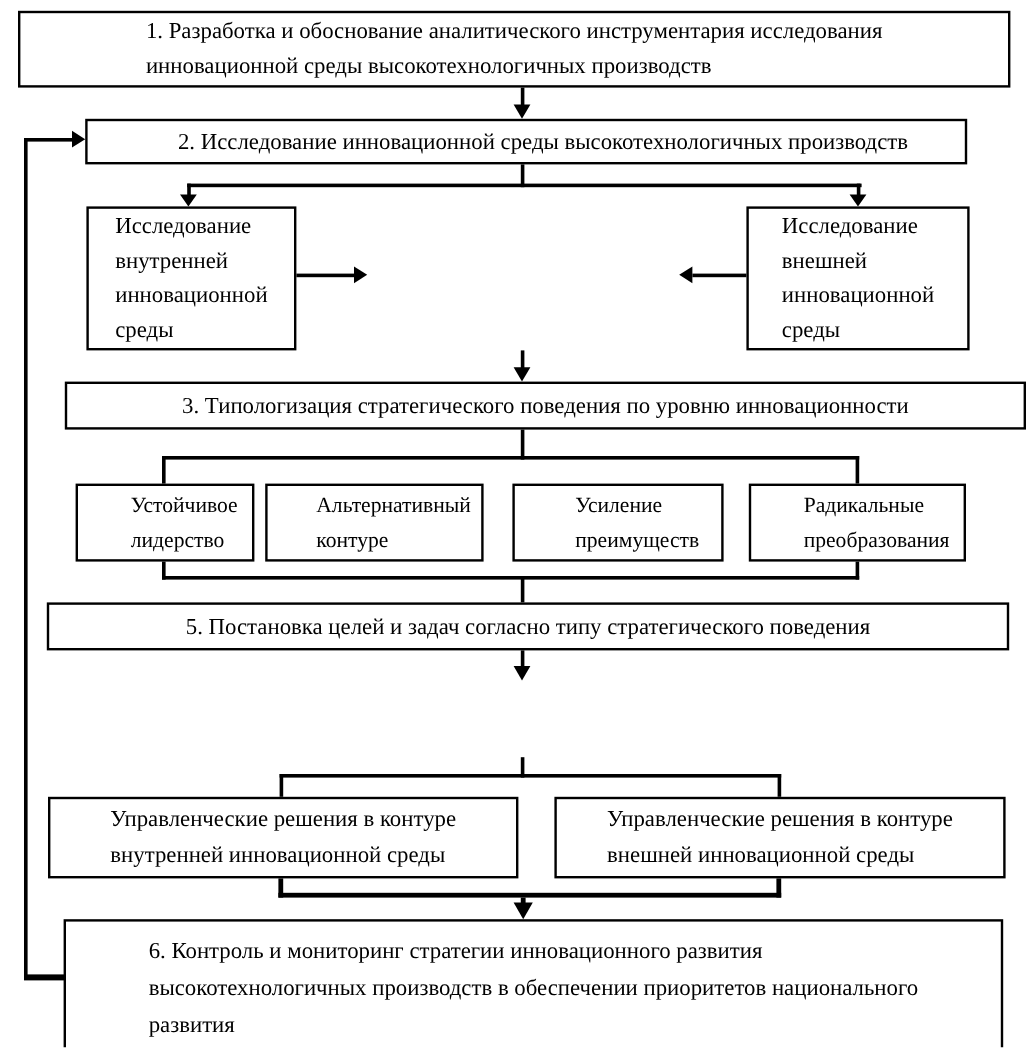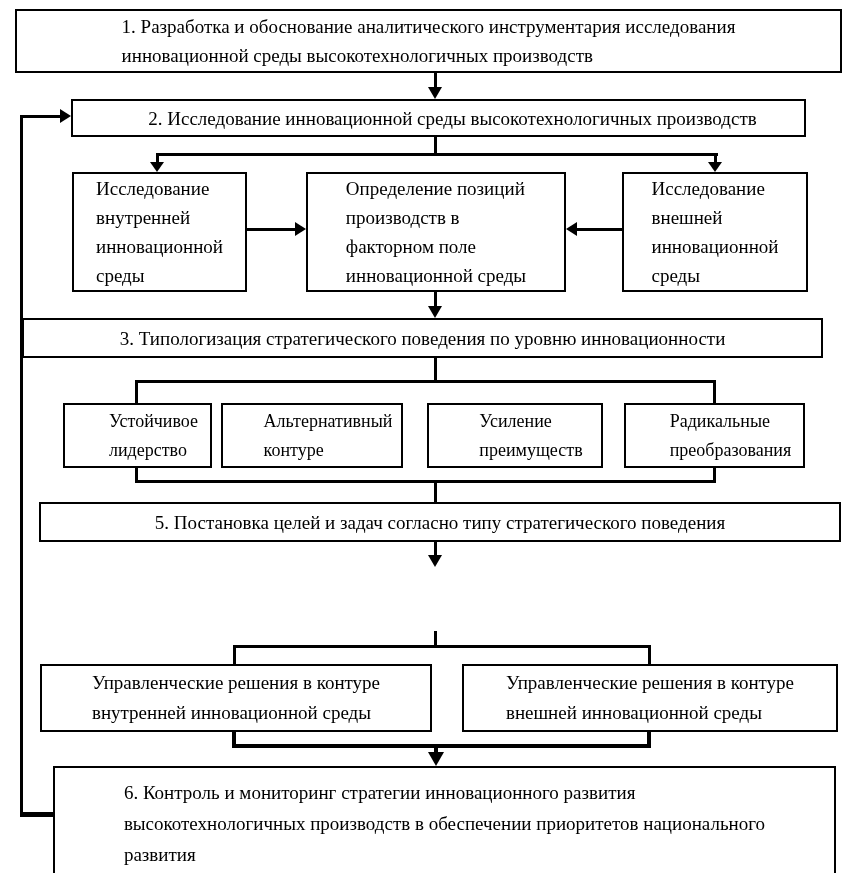--- a/index.html
+++ b/index.html
@@ -61,10 +61,6 @@
 инновационной
 среды</div>
 
-  <div class="box" style="left:306px;top:172px;width:260px;height:120px;">Определение позиций
-производств в
-факторном поле
-инновационной среды</div>
 
   <div class="box" style="left:622px;top:172px;width:186px;height:120px;">Исследование
 внешней

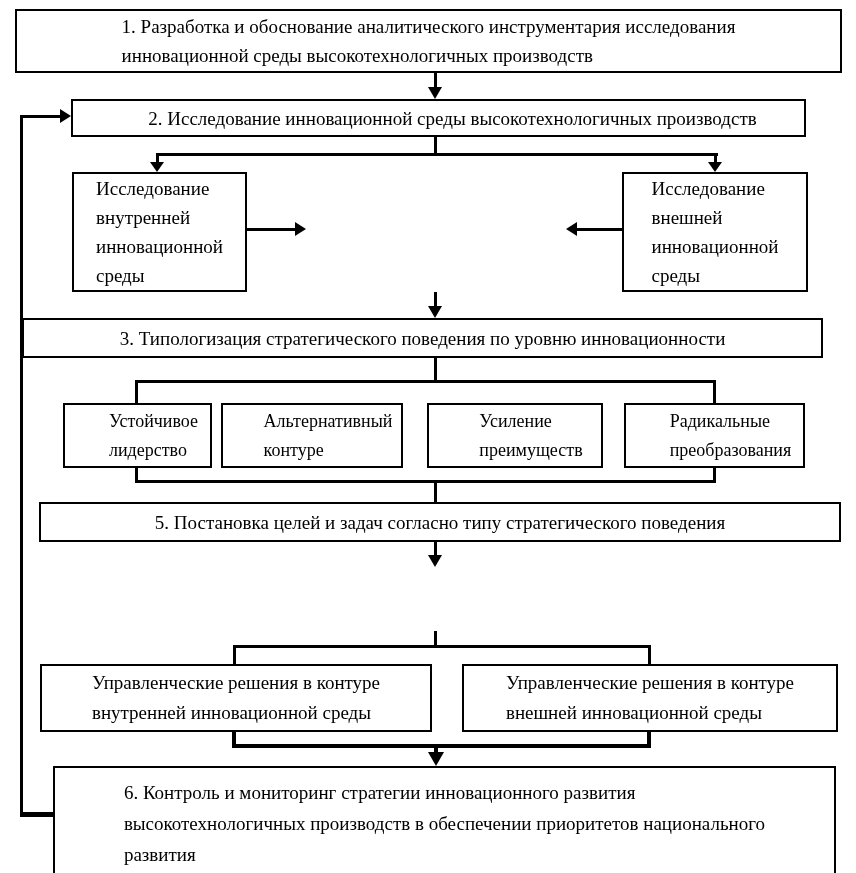--- a/index.html
+++ b/index.html
@@ -67,7 +67,7 @@
 инновационной
 среды</div>
 
-  <div class="box" style="left:22px;top:318px;width:801px;height:40px;">3. Типологизация стратегического поведения по уровню инновационности</div>
+  <div class="box" style="left:54px;top:318px;width:801px;height:40px;">3. Типологизация стратегического поведения по уровню инновационности</div>
 
   <div class="box fs18" style="left:63px;top:403px;width:149px;height:65px;">Устойчивое
 лидерство</div>

